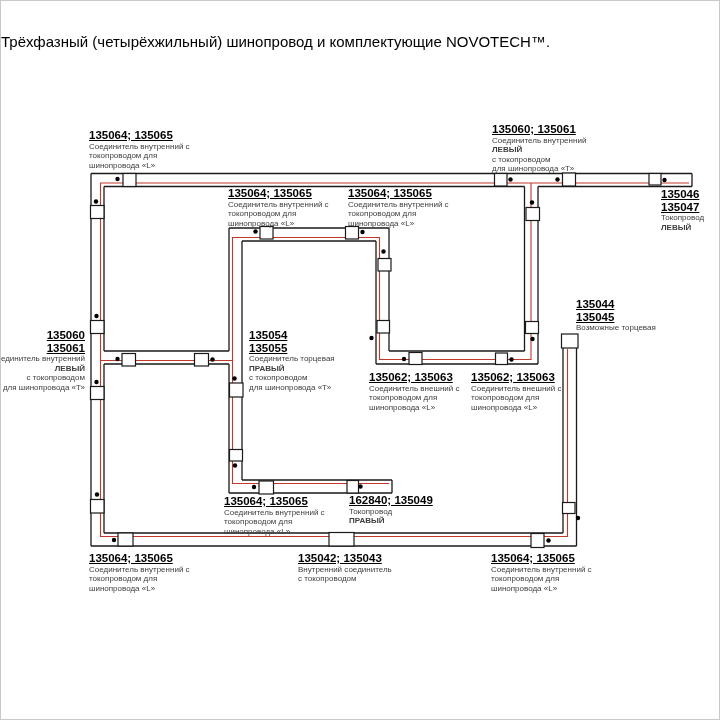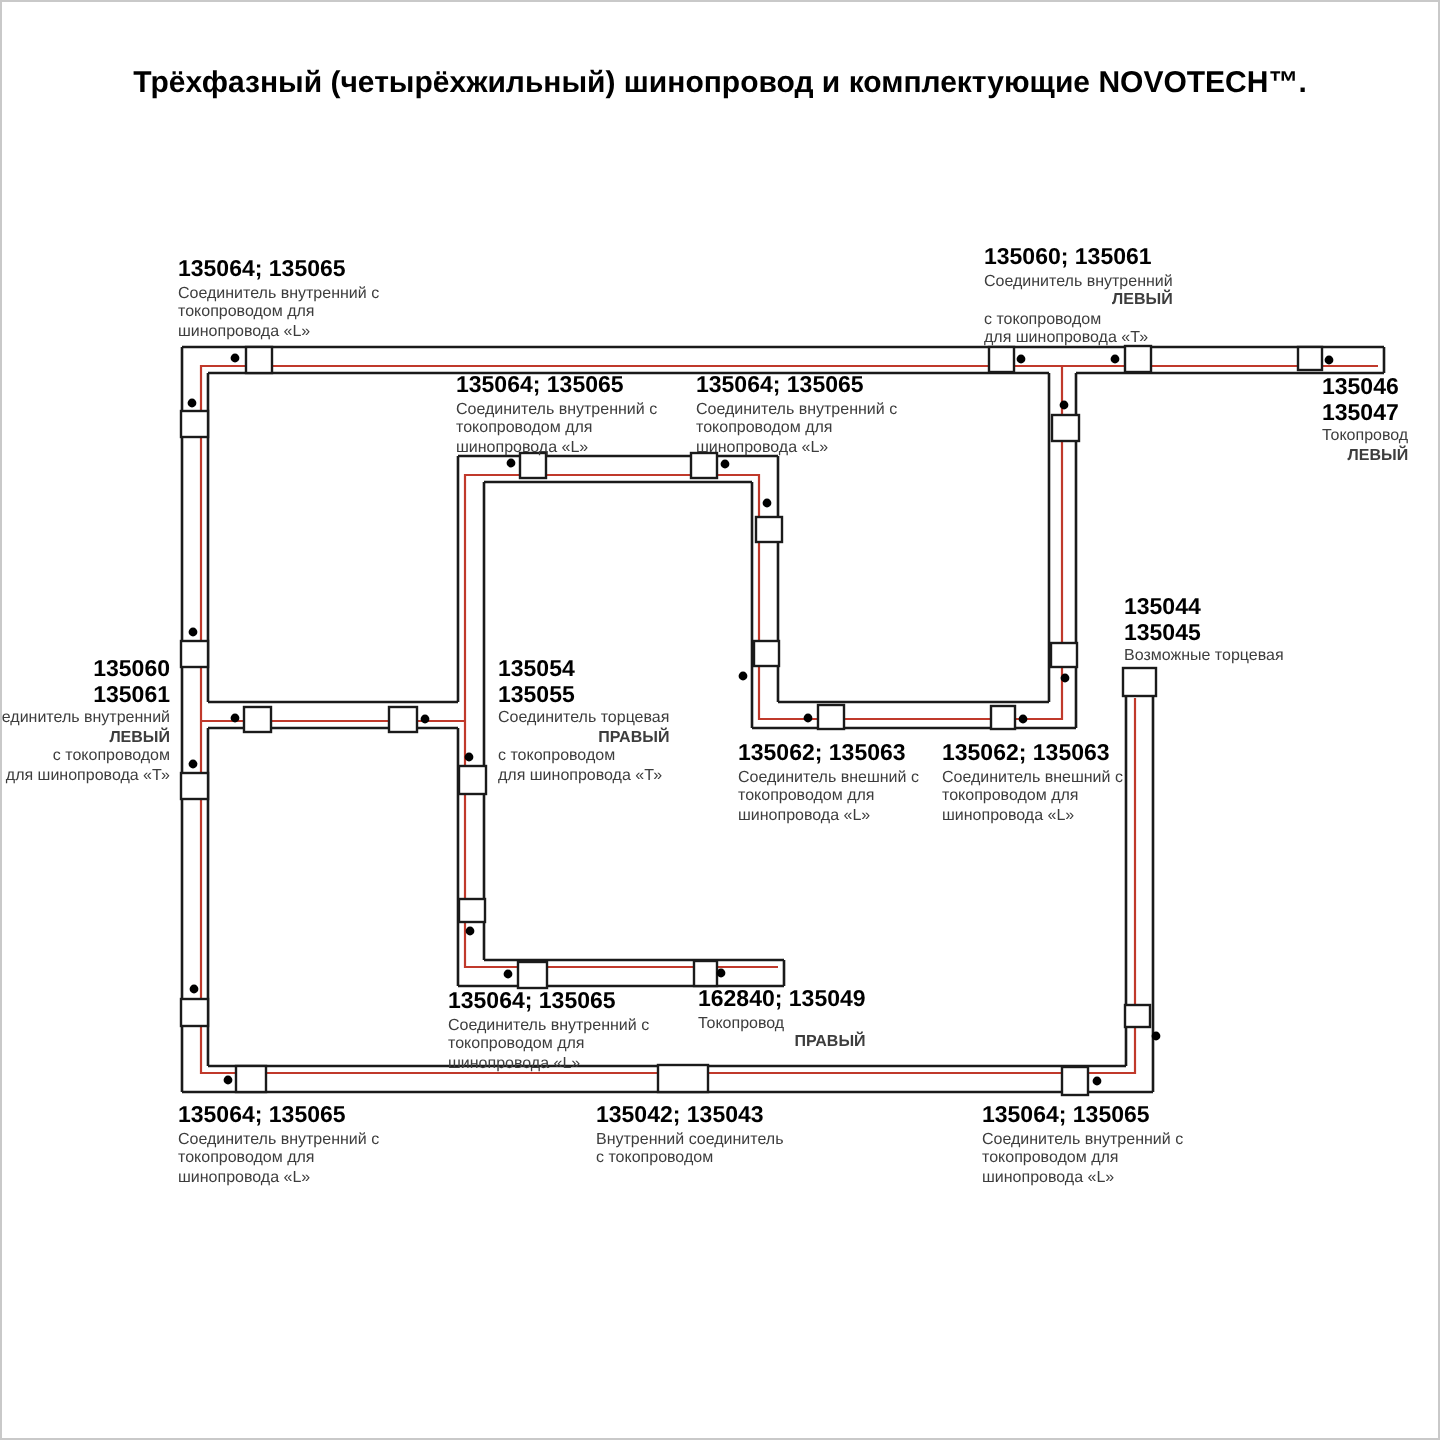--- a/index.html
+++ b/index.html
@@ -9,8 +9,8 @@
     font-family:"Liberation Sans",sans-serif;
   }
   .title{
-    position:absolute;top:30px;left:0;width:100%;text-align:center;
-    font-weight:700;font-size:15px;line-height:22px;color:#000;
+    position:absolute;top:30px;left:0;width:100%;text-align:left;
+    font-weight:400;font-size:15px;line-height:22px;color:#000;
   }
   svg{position:absolute;left:0;top:0;}
   .lbl{position:absolute;color:#000;}

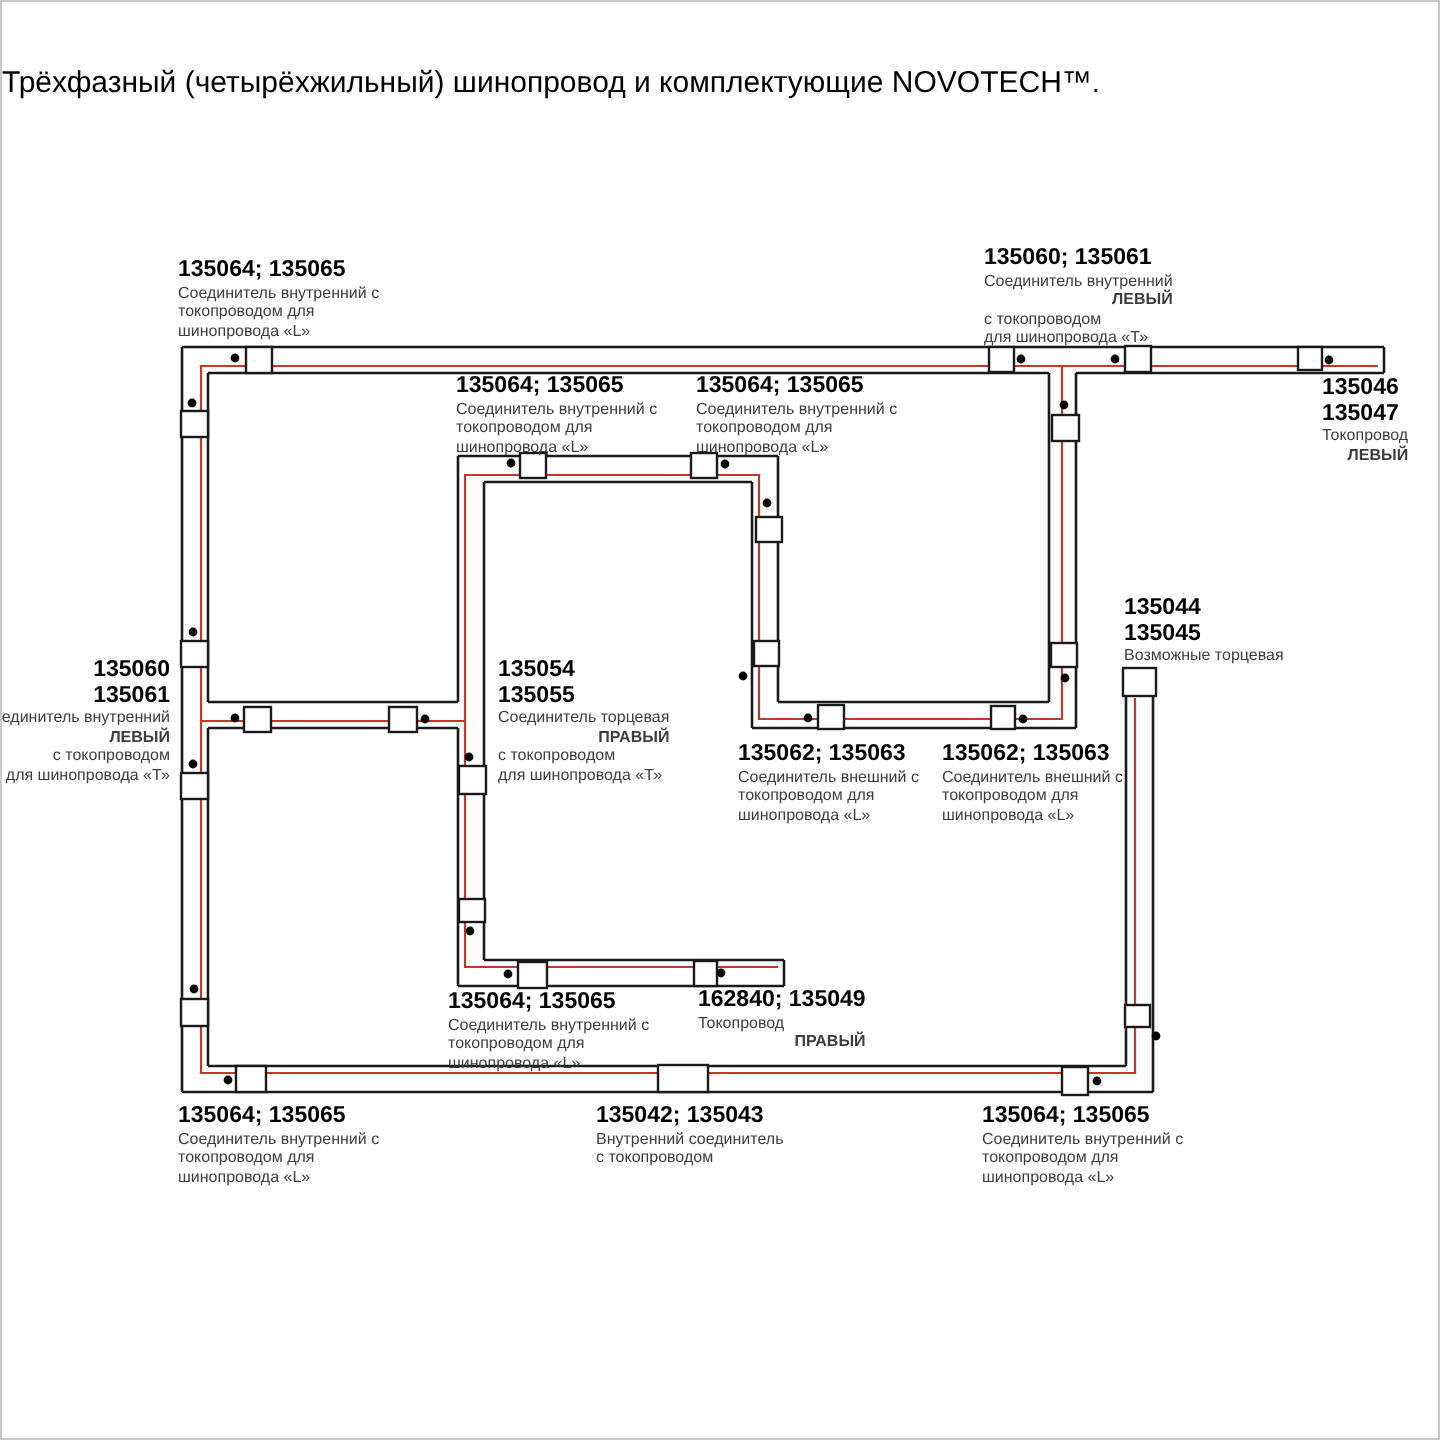--- a/index.html
+++ b/index.html
@@ -14,7 +14,7 @@
   }
   svg{position:absolute;left:0;top:0;}
   .lbl{position:absolute;color:#000;}
-  .code{font-size:11.5px;font-weight:700;line-height:12.5px;white-space:nowrap;}
+  .code{font-size:11.5px;font-weight:700;line-height:12.5px;white-space:nowrap;text-decoration:underline;}
   .dl{font-size:8px;line-height:9.6px;color:#3d3d3d;white-space:nowrap;}
   .dl.b{font-weight:700;text-align:right;}
   .ra{text-align:right;}

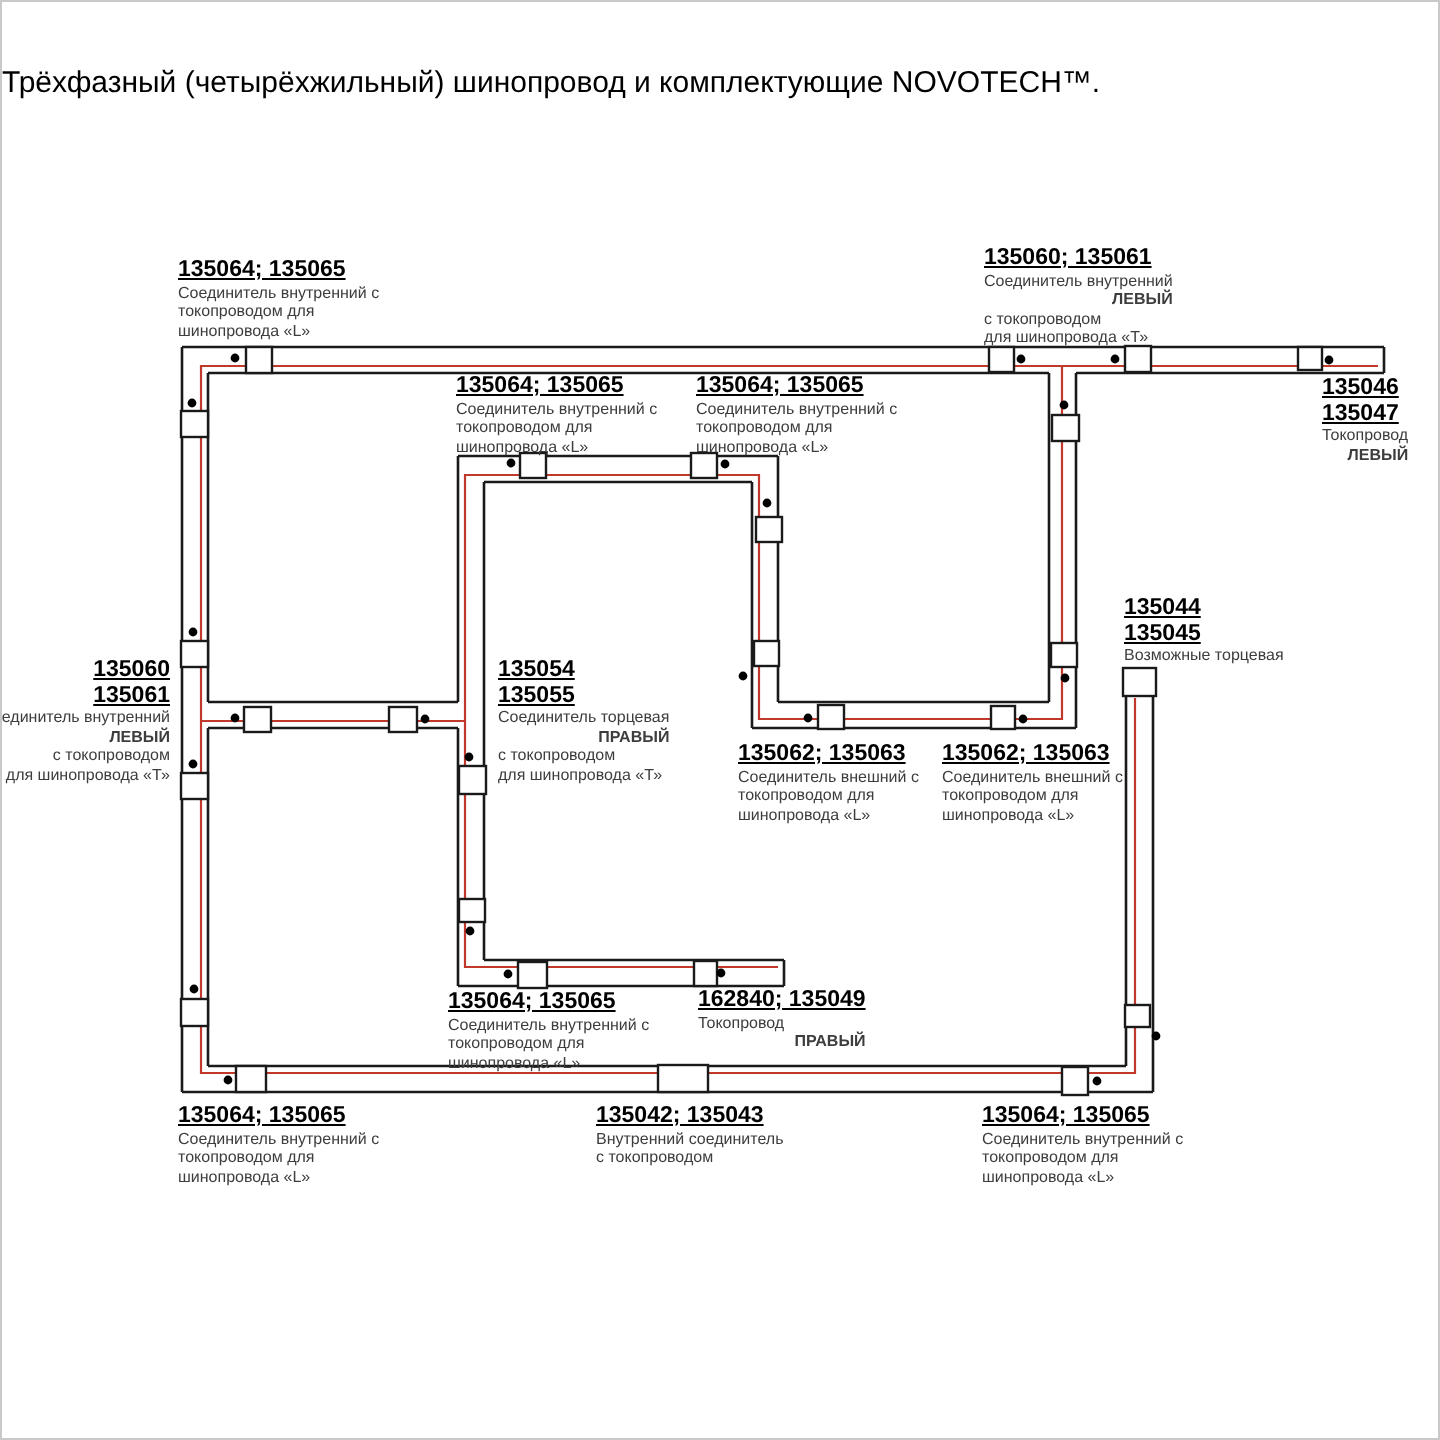--- a/index.html
+++ b/index.html
@@ -16,7 +16,7 @@
   .lbl{position:absolute;color:#000;}
   .code{font-size:11.5px;font-weight:700;line-height:12.5px;white-space:nowrap;text-decoration:underline;}
   .dl{font-size:8px;line-height:9.6px;color:#3d3d3d;white-space:nowrap;}
-  .dl.b{font-weight:700;text-align:right;}
+  .dl.b{font-weight:700;}
   .ra{text-align:right;}
 </style>
 </head>

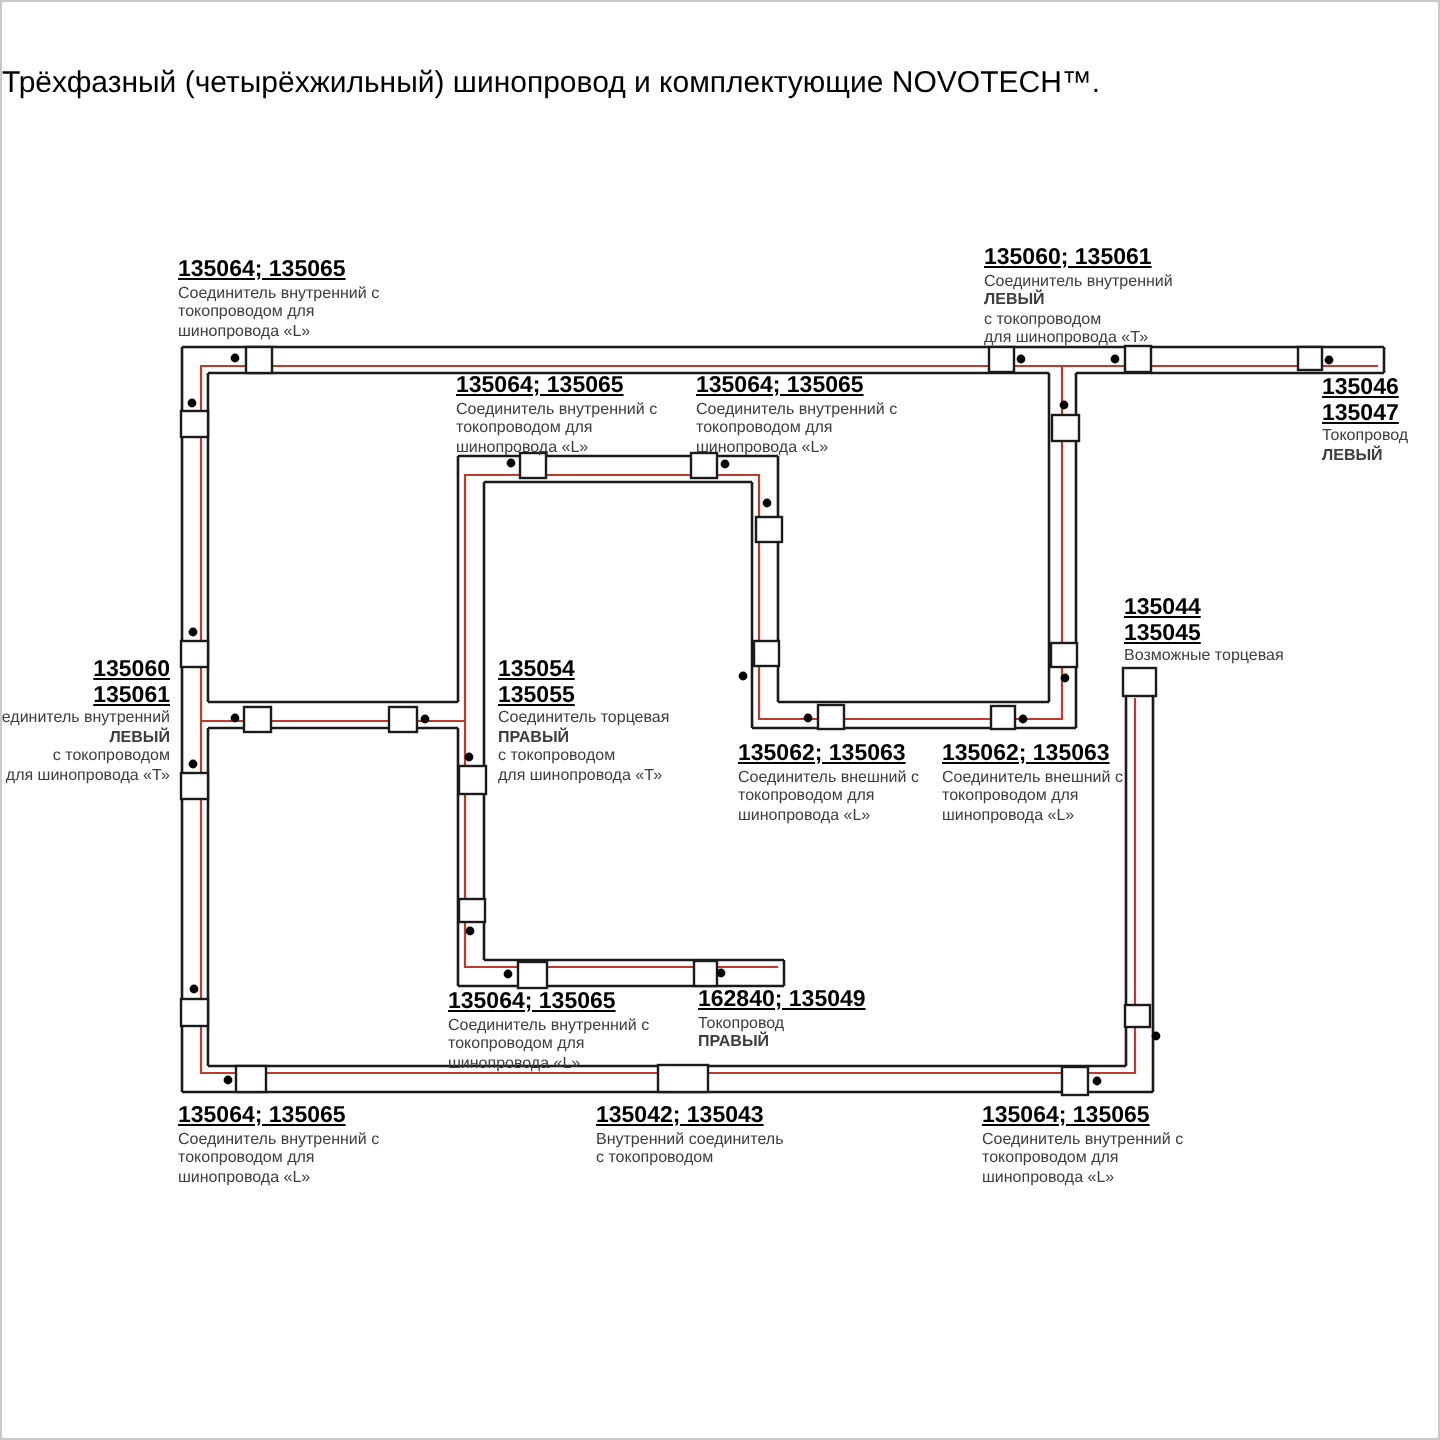--- a/index.html
+++ b/index.html
@@ -156,7 +156,7 @@
     <div class="dl b">ЛЕВЫЙ</div>
   </div>
 
-  <div class="lbl" style="left:561px;top:297px">
+  <div class="lbl" style="left:575px;top:297px">
     <div class="code">135044</div>
     <div class="code">135045</div>
     <div class="dl">Возможные торцевая</div>

